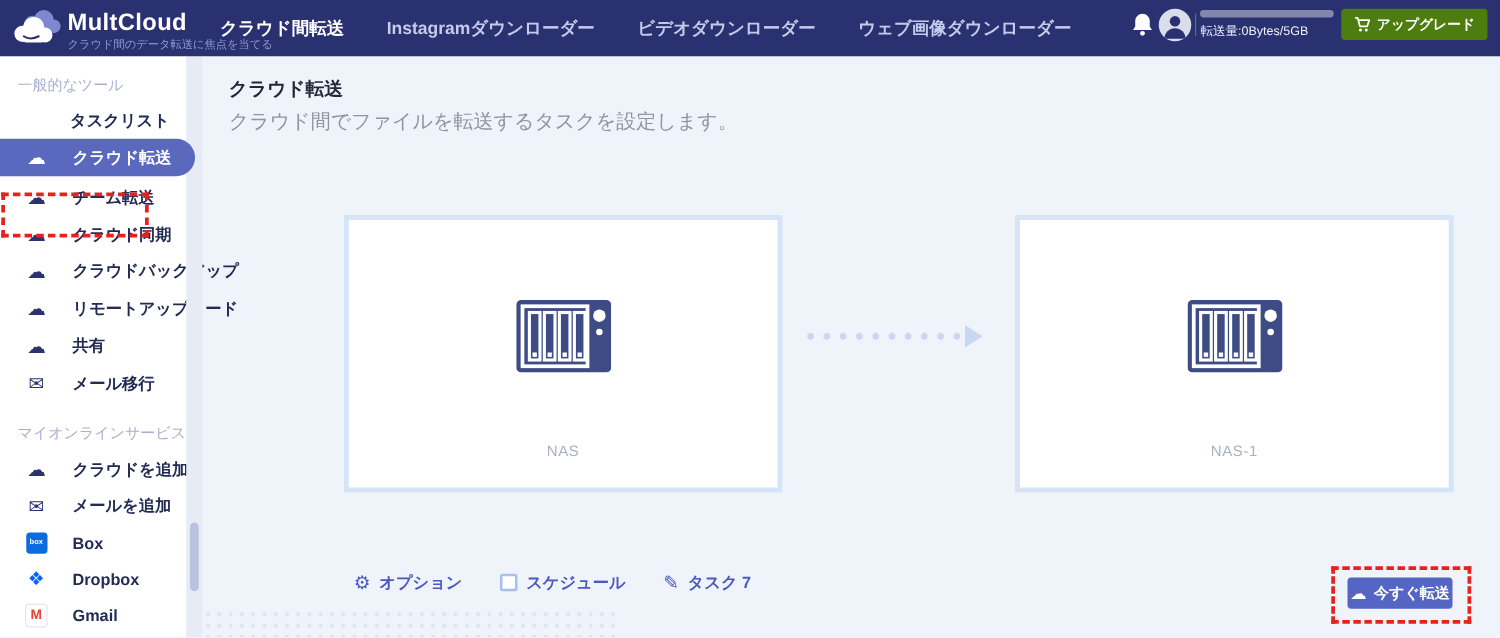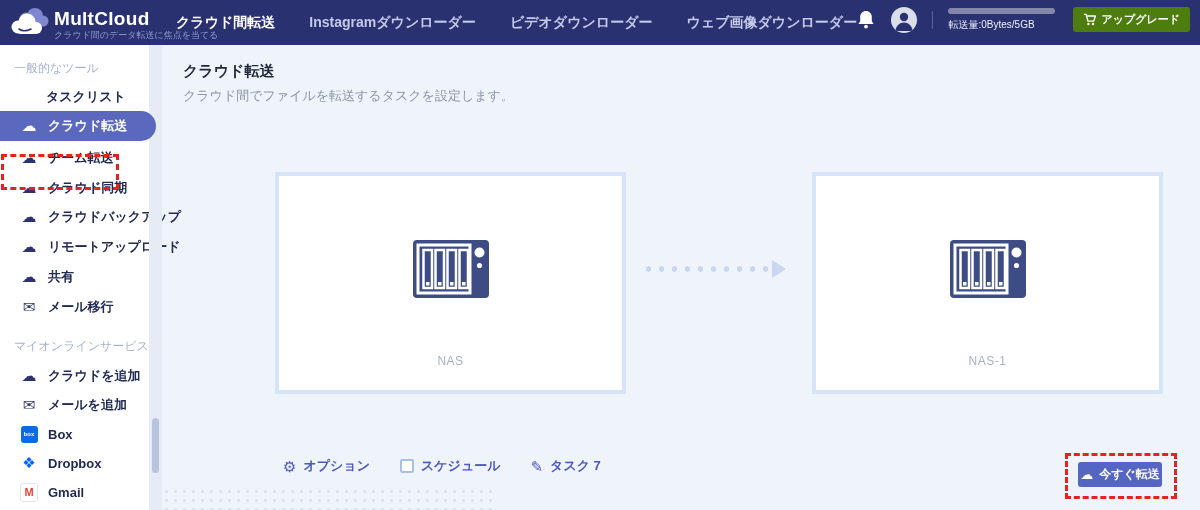--- a/index.html
+++ b/index.html
@@ -18,7 +18,7 @@
   .nav{position:absolute;left:176px;top:0;height:45px;display:flex;align-items:center;gap:34px;}
   .nav-item{font-size:14px;font-weight:bold;color:#c4cae9;cursor:pointer;white-space:nowrap;}
   .nav-item.active{color:#ffffff;}
-  .header-right{position:absolute;right:10px;top:0;height:39px;display:flex;align-items:center;gap:15px;}
+  .header-right{position:absolute;right:10px;top:0;height:39px;display:flex;align-items:center;gap:3px;}
   .bell-btn{width:20px;height:22px;display:flex;align-items:center;justify-content:center;cursor:pointer;}
   .avatar{width:26px;height:26px;border-radius:50%;background:#dadeea;display:flex;align-items:center;justify-content:center;cursor:pointer;overflow:hidden;}
   .hdr-divider{width:1px;height:18px;background:rgba(255,255,255,.25);}

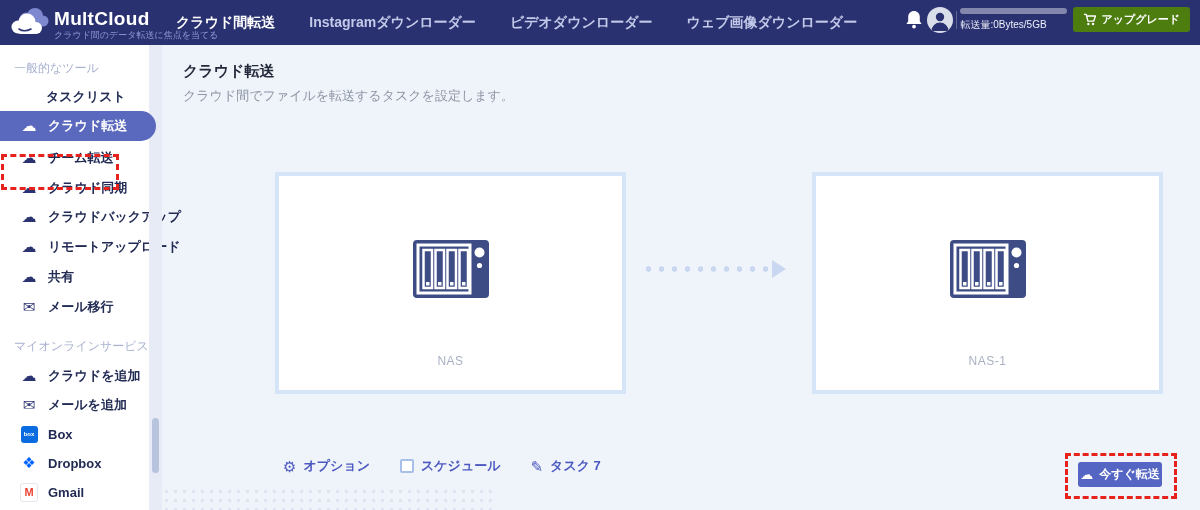--- a/index.html
+++ b/index.html
@@ -35,7 +35,7 @@
   .srow{position:absolute;left:0;width:150px;height:30px;display:flex;align-items:center;cursor:pointer;}
   .sicon{width:18px;margin-left:20px;display:flex;align-items:center;justify-content:center;
     font-size:15px;color:#2a3370;flex:none;}
-  .slabel{margin-left:10px;font-size:13px;color:#222b54;font-weight:600;white-space:nowrap;}
+  .slabel{margin-left:20px;font-size:13px;color:#222b54;font-weight:600;white-space:nowrap;}
   .active-pill{position:absolute;left:0;top:66px;width:156px;height:30px;background:#5a68bd;
     border-radius:0 15px 15px 0;display:flex;align-items:center;cursor:pointer;z-index:1;}
   .active-pill .sicon{color:#ffffff;}

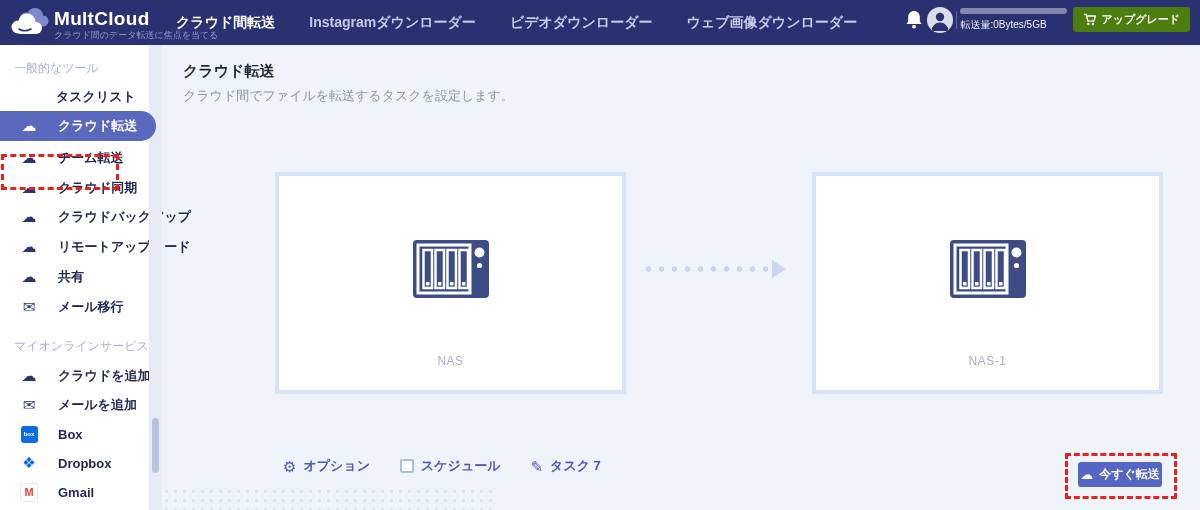--- a/index.html
+++ b/index.html
@@ -53,7 +53,7 @@
   
   .main{position:absolute;top:45px;left:162px;width:1038px;height:465px;background:#eff3fa;}
   .page-title{position:absolute;left:21px;top:17px;font-size:15px;font-weight:bold;color:#23293a;}
-  .page-subtitle{position:absolute;left:21px;top:42px;font-size:13px;color:#8d95a4;}
+  .page-subtitle{position:absolute;left:21px;top:42px;font-size:16px;color:#8d95a4;}
   .cloud-card{position:absolute;top:127px;width:351px;height:222px;background:#ffffff;
     border:4px solid #d5e4f6;box-sizing:border-box;cursor:pointer;}
   .card-from{left:113px;}

